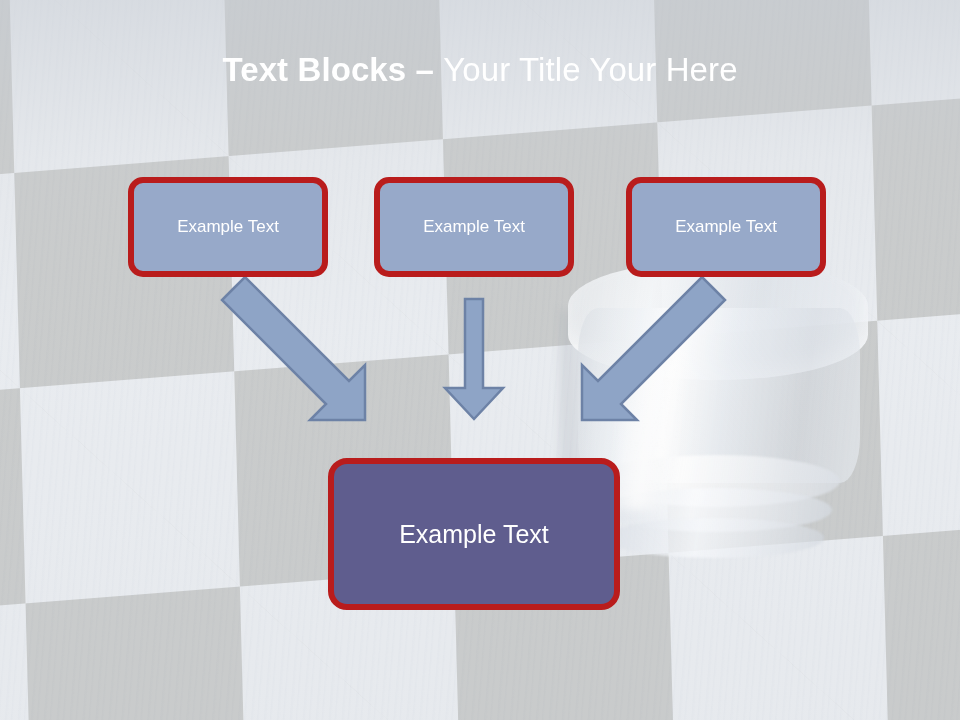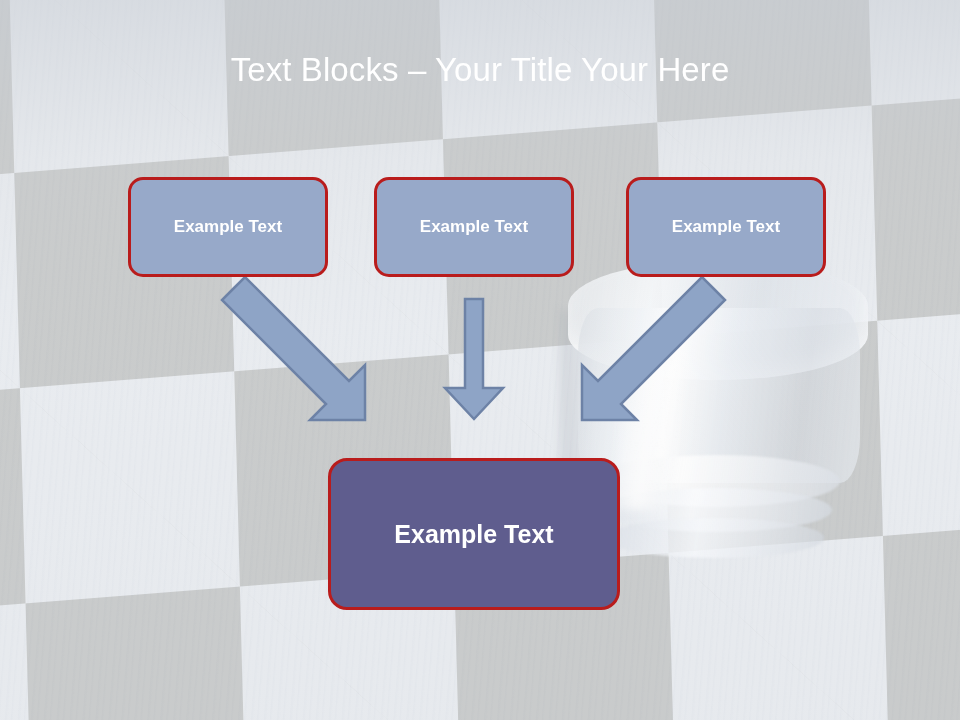--- a/index.html
+++ b/index.html
@@ -175,7 +175,7 @@
     letter-spacing: .1px;
     white-space: nowrap;
   }
-  .title .strong { font-weight: normal; }
+  .title .strong { font-weight: bold; }
   .title .light  { font-weight: normal; }
 
   

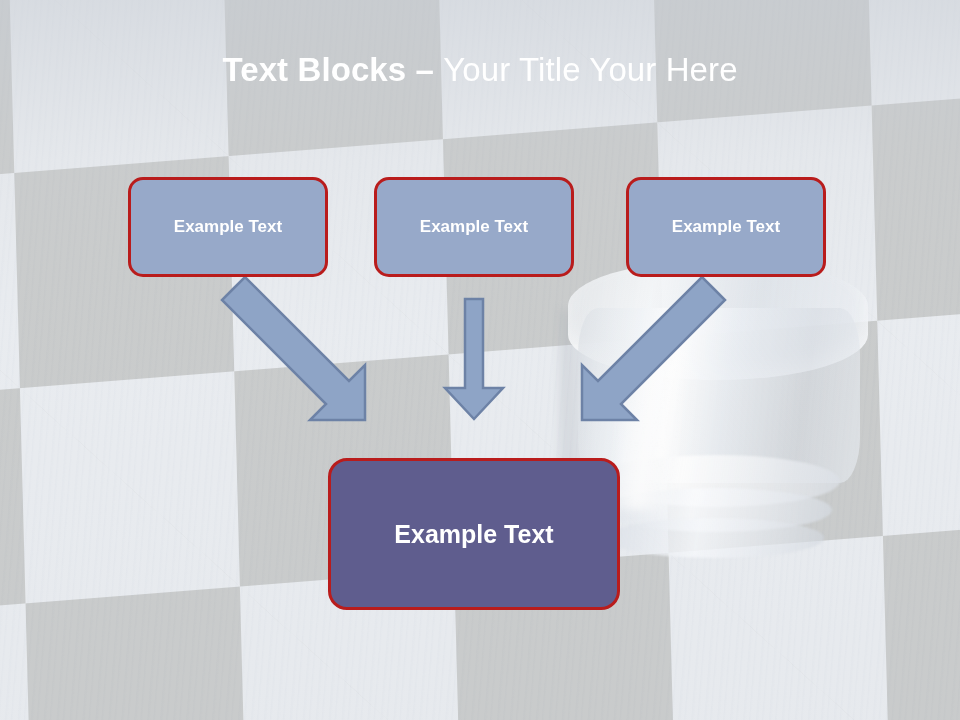--- a/index.html
+++ b/index.html
@@ -194,9 +194,8 @@
     align-items: center;
     justify-content: center;
     color: #ffffff;
-    border: 3px solid #b91c1c;
+    border: 6px solid #b91c1c;
     border-radius: 15px;
-    font-weight: bold;
   }
   .box.top {
     width: 200px;

